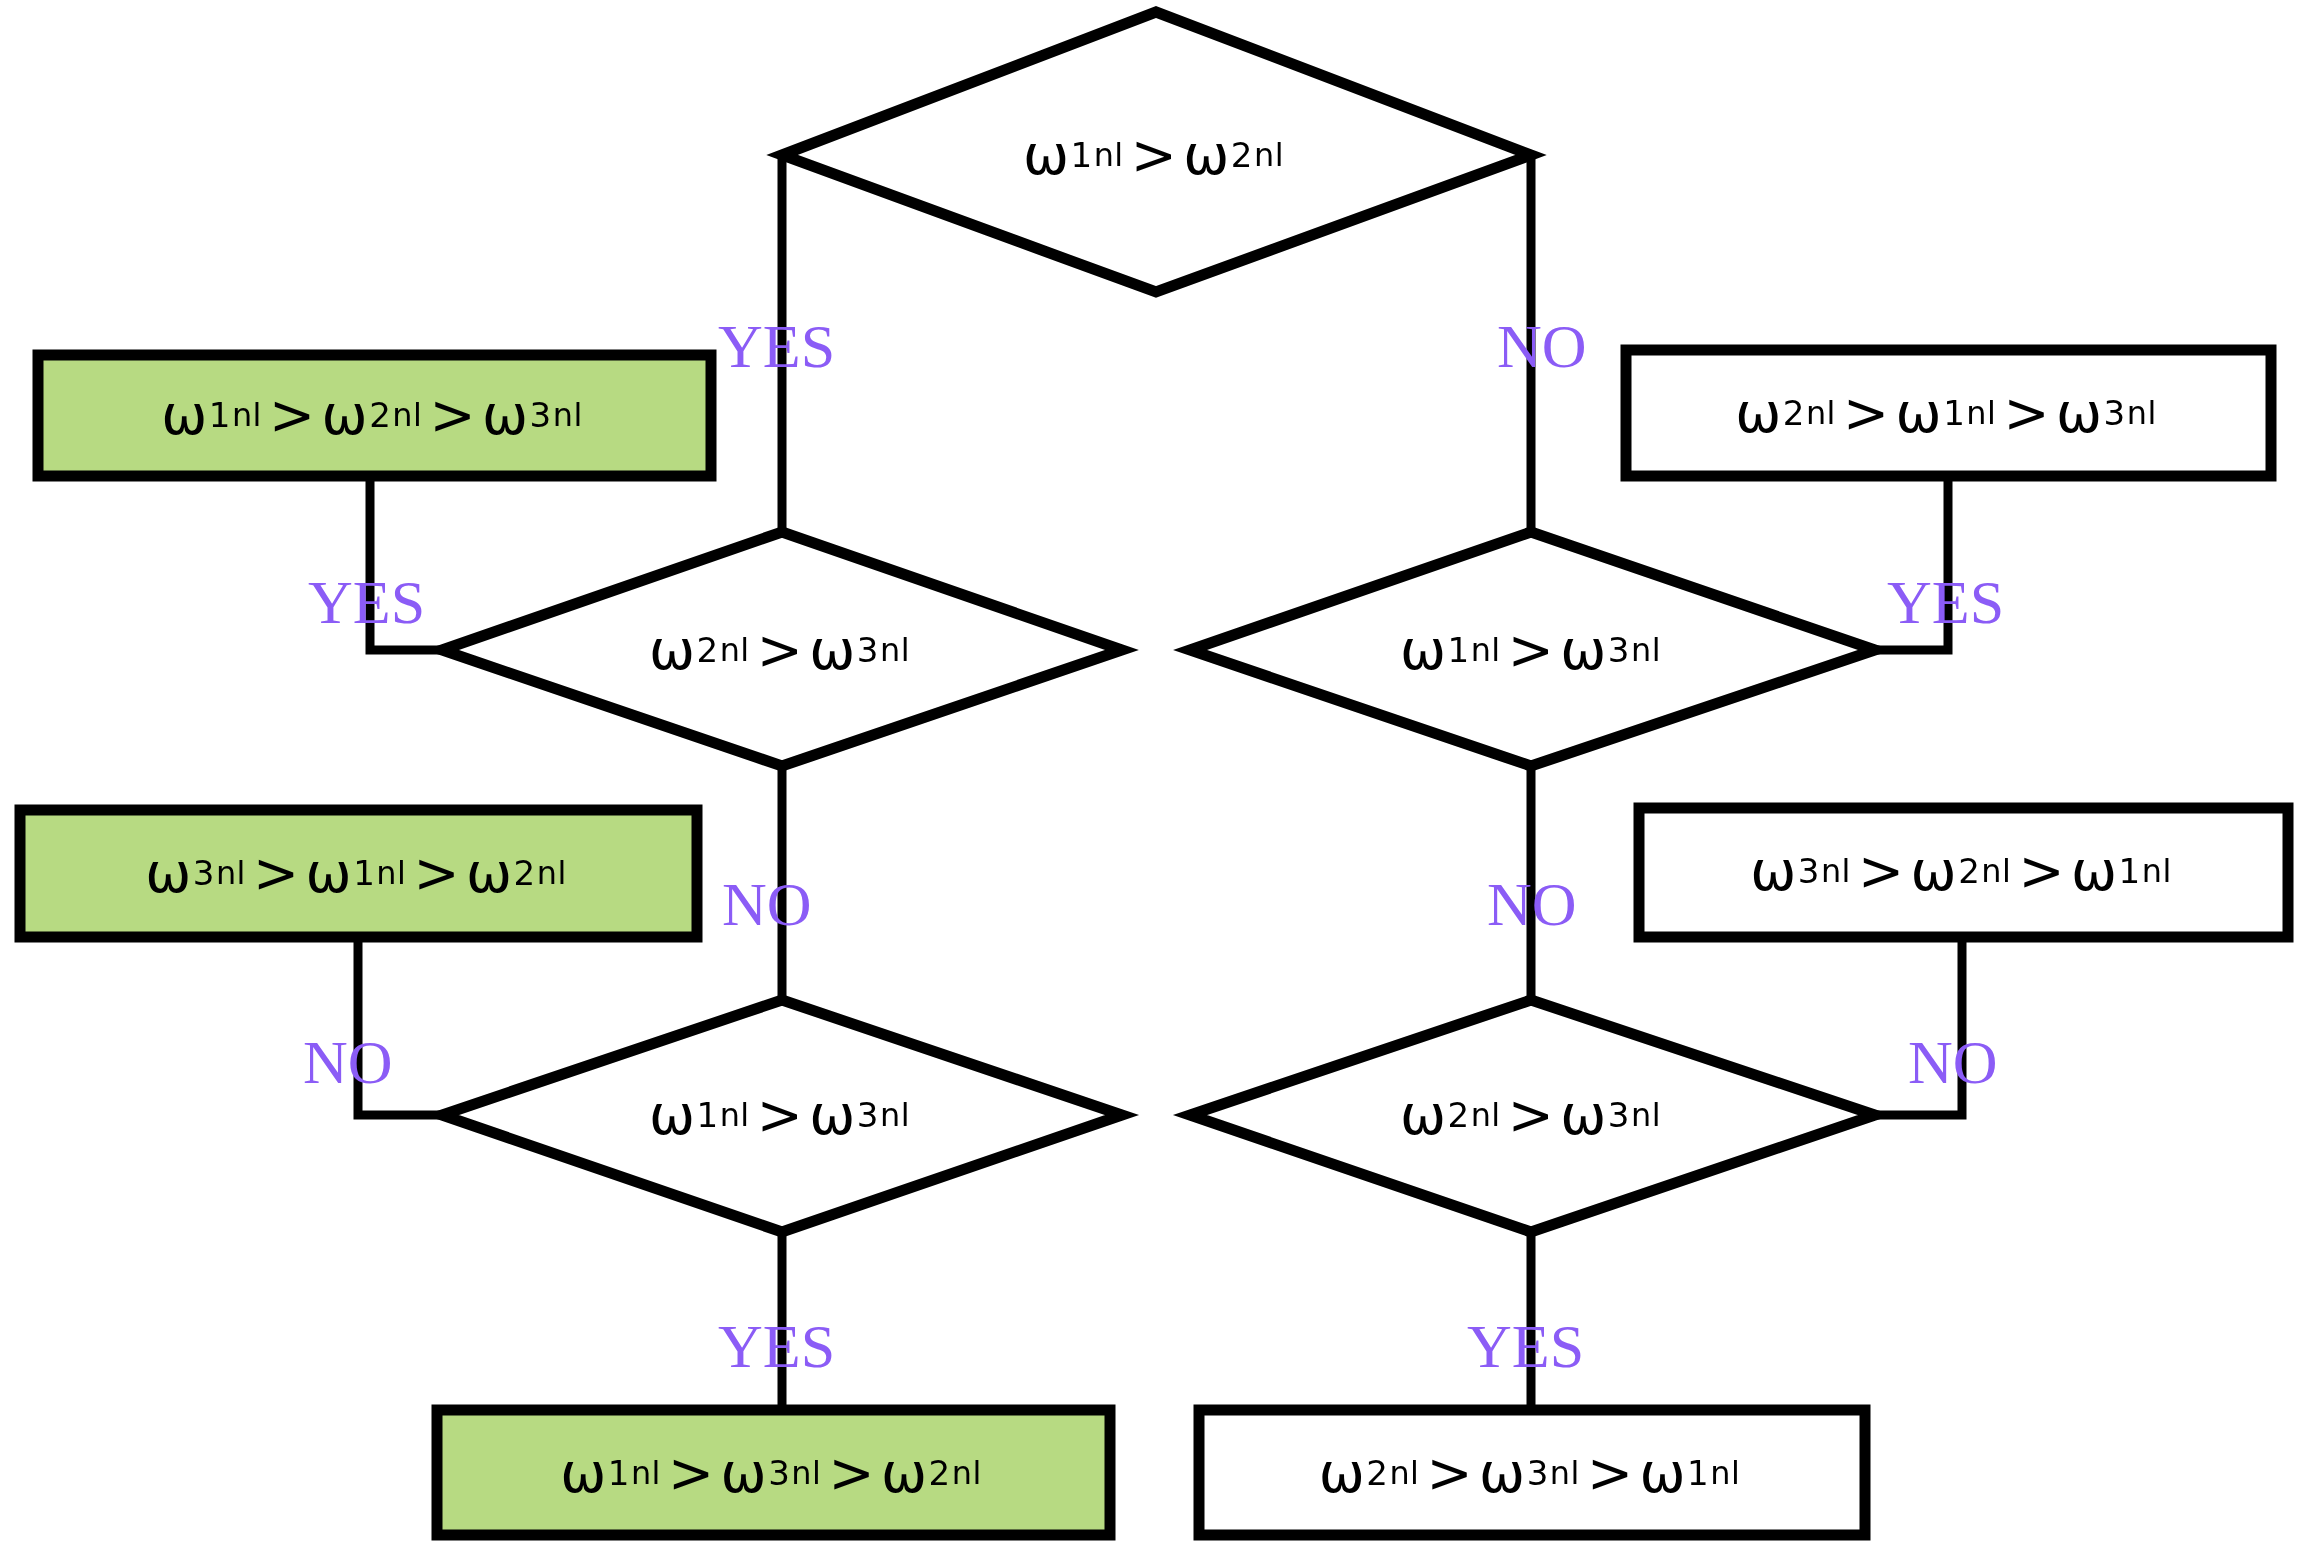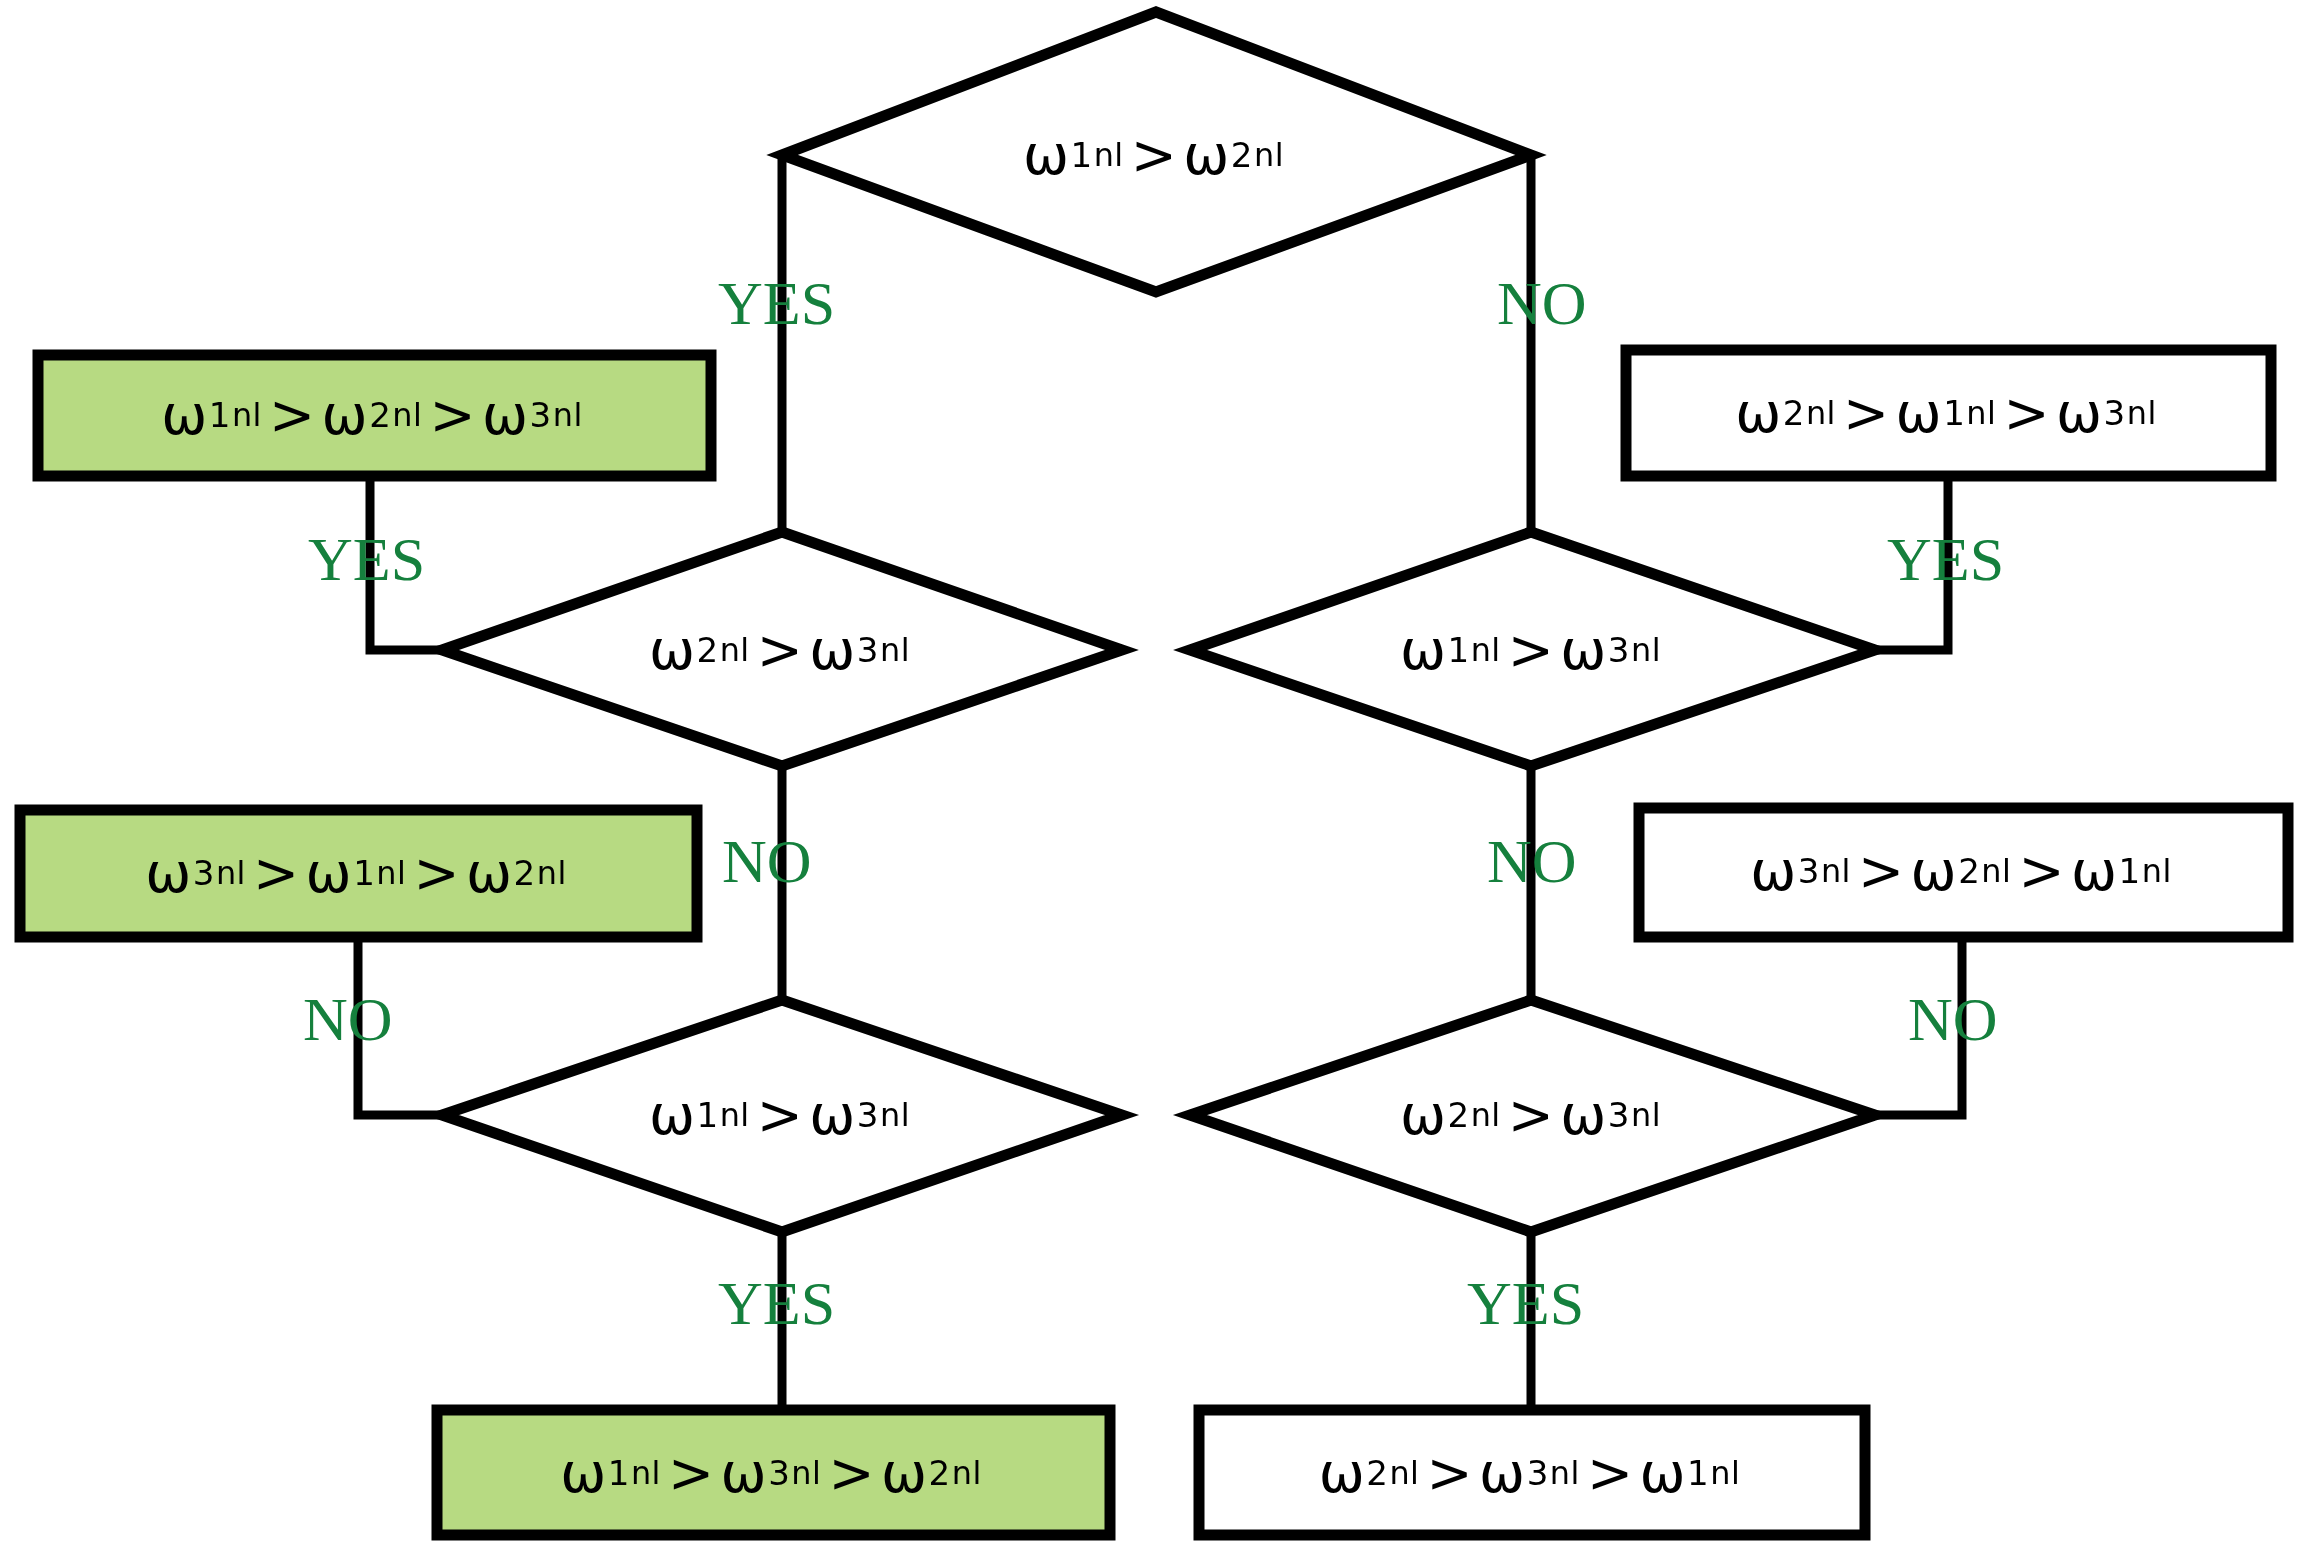--- a/index.html
+++ b/index.html
@@ -87,8 +87,9 @@
     font-family: "Liberation Serif", serif;
     font-size: 62px;
     line-height: 1;
-    color: #15803d;
+    color: #8b5cf6;
     white-space: nowrap;
+    margin-top: 43px;
   }
 </style>
 </head>

